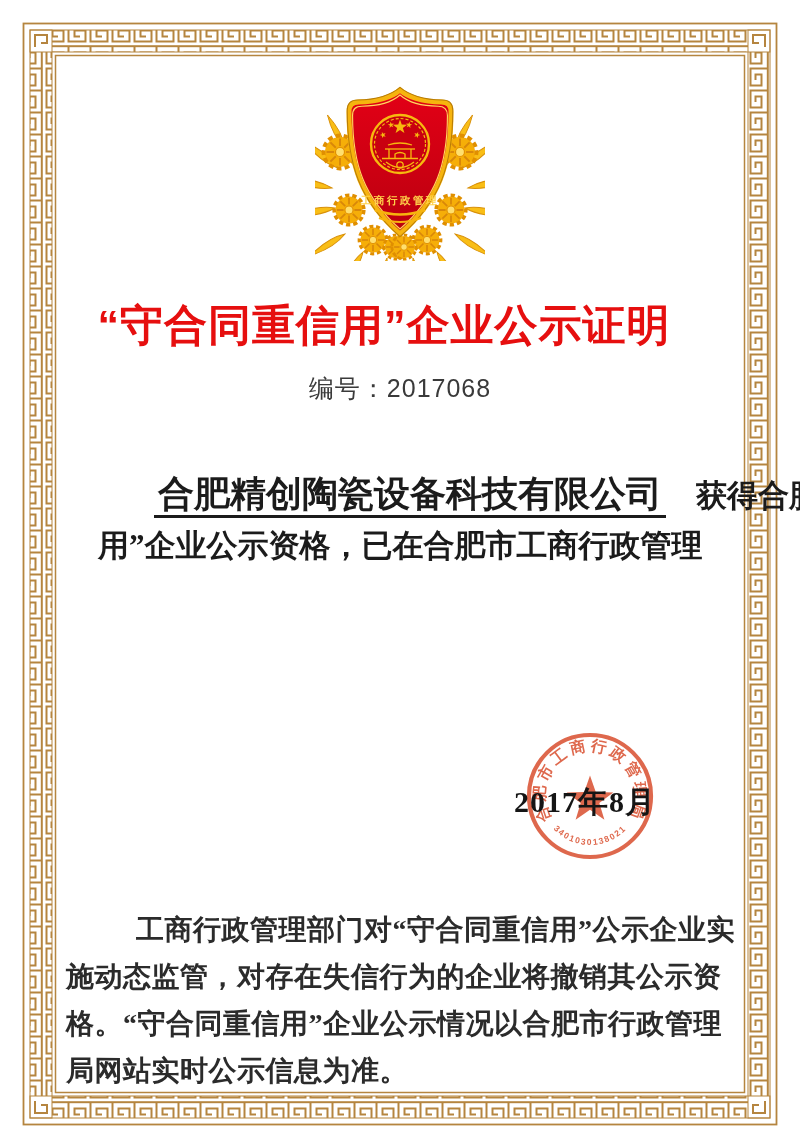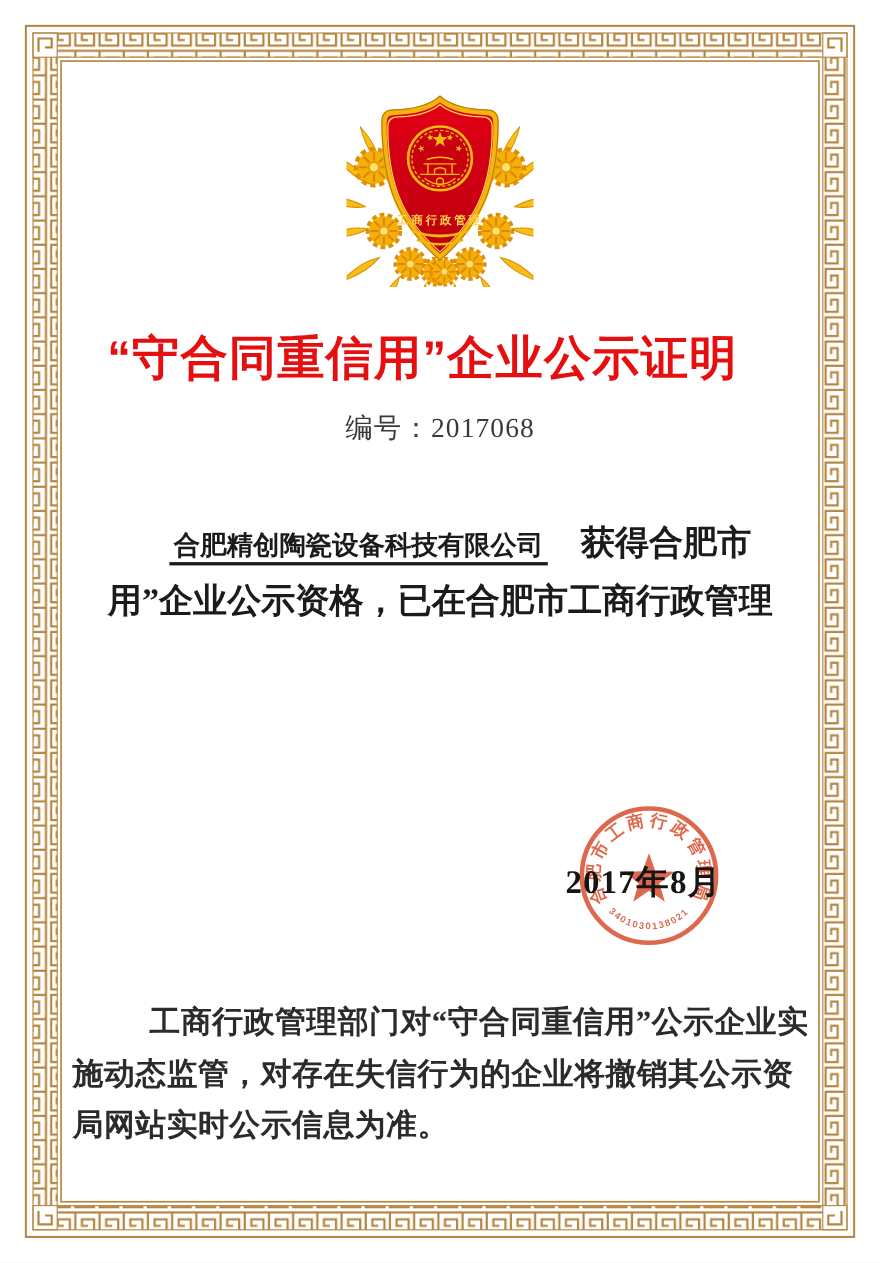--- a/index.html
+++ b/index.html
@@ -19,7 +19,7 @@
   }
   .serial{
     position:absolute;left:0;top:372px;width:800px;text-align:center;
-    font-family:Liberation Serif, serif;
+    font-family:Liberation Sans, sans-serif;
     font-size:25px;letter-spacing:1px;color:#3a3a3a;
   }
   .body-block{

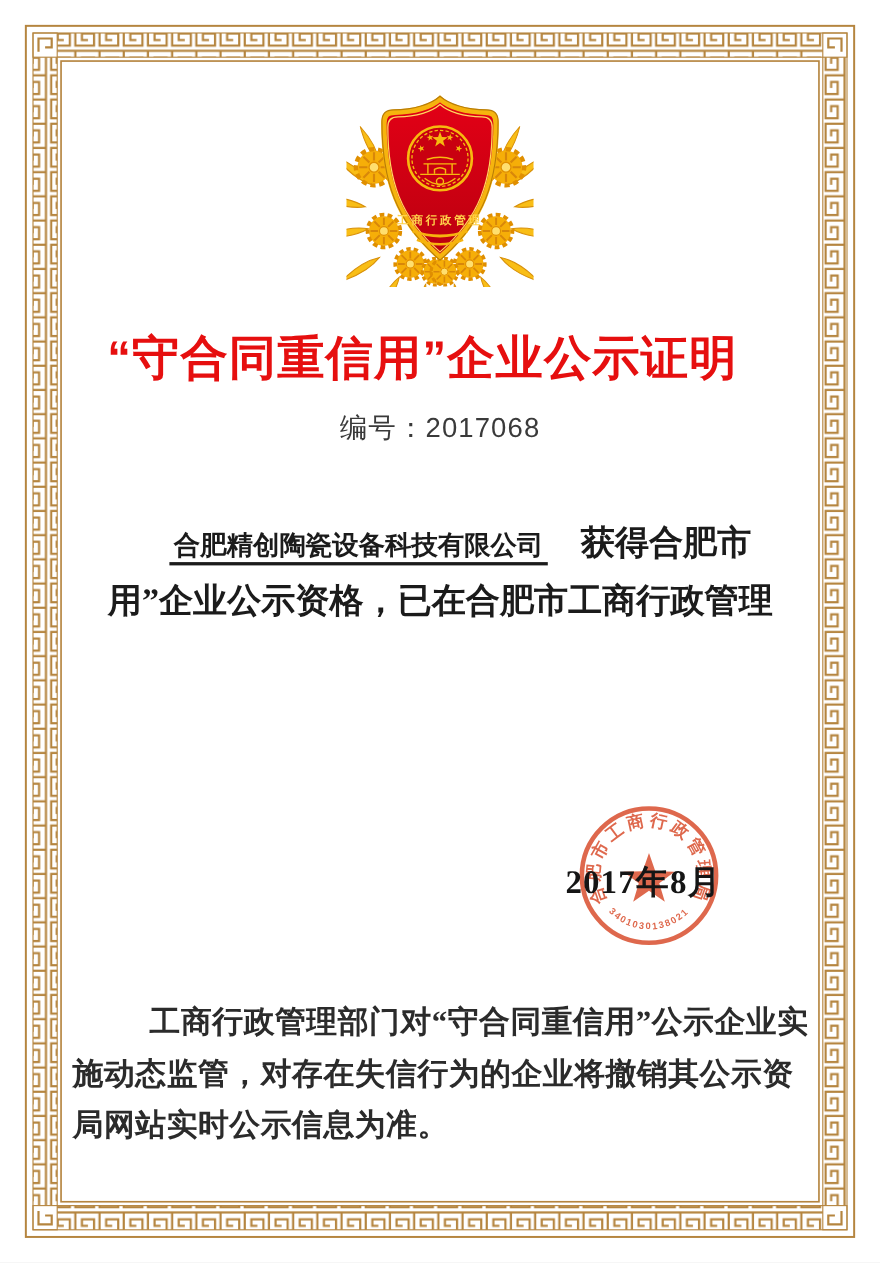--- a/index.html
+++ b/index.html
@@ -28,7 +28,7 @@
   }
   .body-line{height:52px;line-height:52px;white-space:nowrap;}
   .company{
-    font-weight:600;font-size:24px;letter-spacing:0px;
+    font-weight:600;font-size:36px;letter-spacing:0px;
     border-bottom:3px solid #1b1b1b;padding:0 4px 1px 4px;margin-left:56px;
   }
   .after-company{margin-left:30px;}

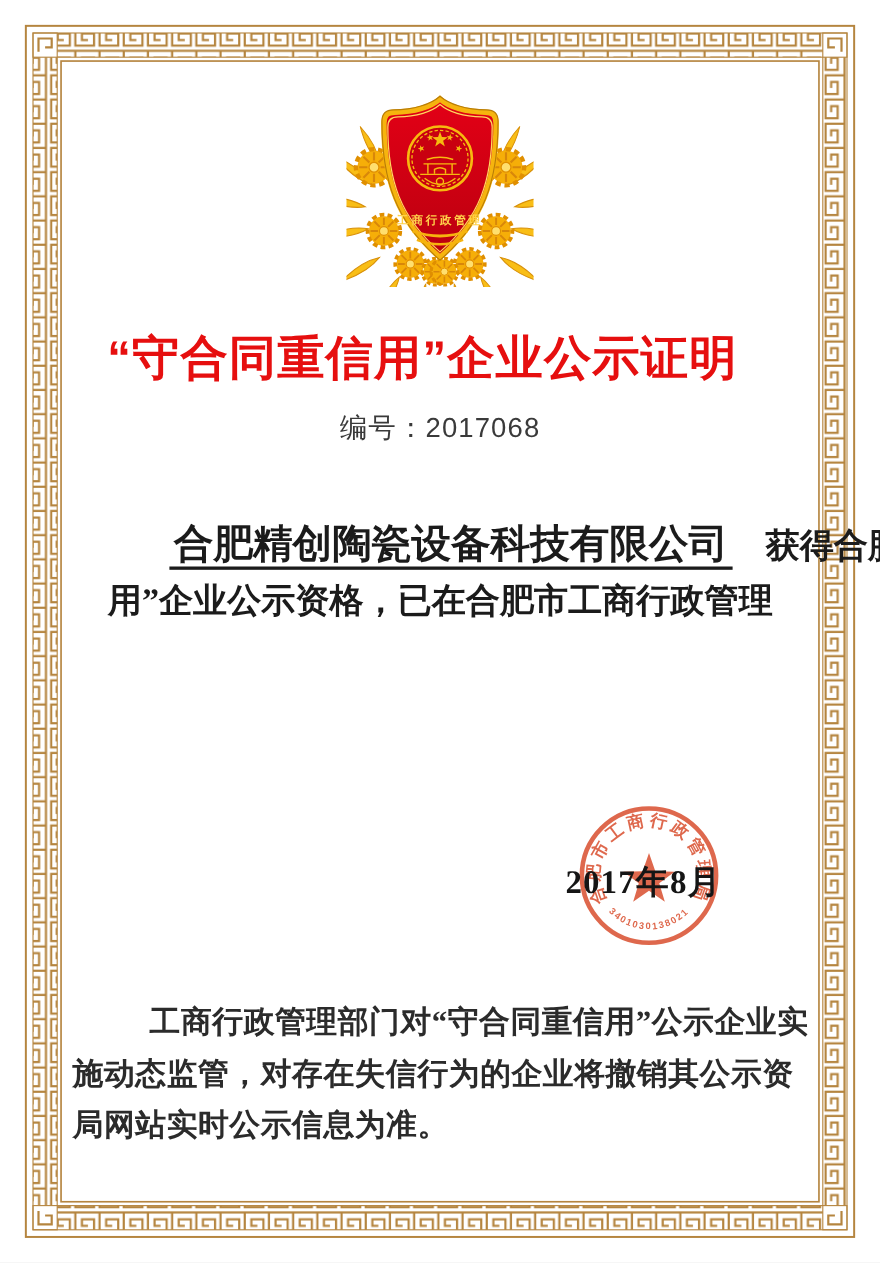--- a/index.html
+++ b/index.html
@@ -185,6 +185,7 @@
   <div class="footer-block">
     <div class="footer-line footer-indent">工商行政管理部门对“守合同重信用”公示企业实</div>
     <div class="footer-line">施动态监管，对存在失信行为的企业将撤销其公示资</div>
+    <div class="footer-line">格。“守合同重信用”企业公示情况以合肥市行政管理</div>
     <div class="footer-line">局网站实时公示信息为准。</div>
   </div>
 

